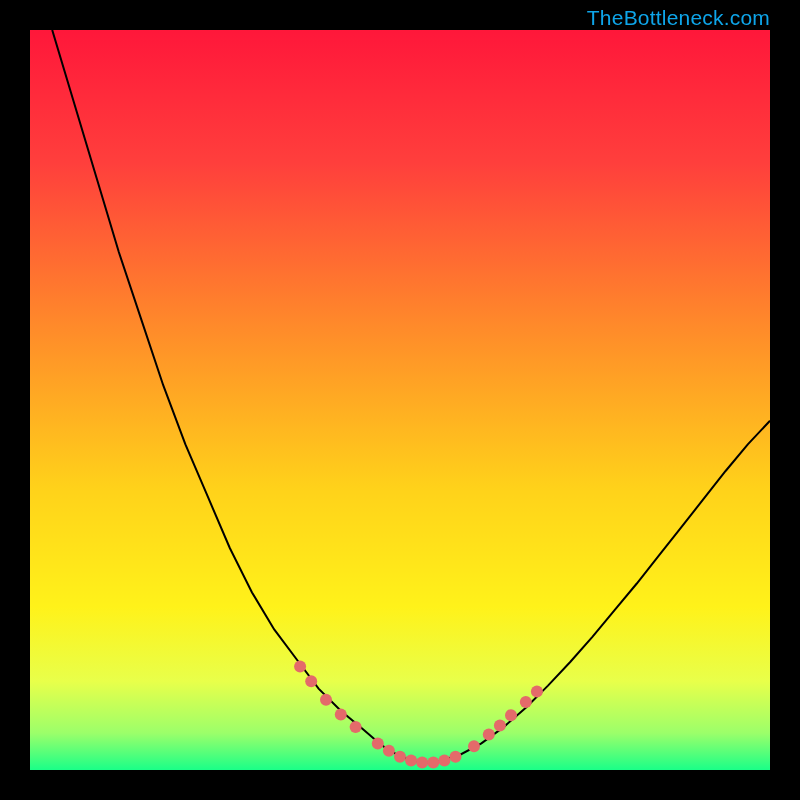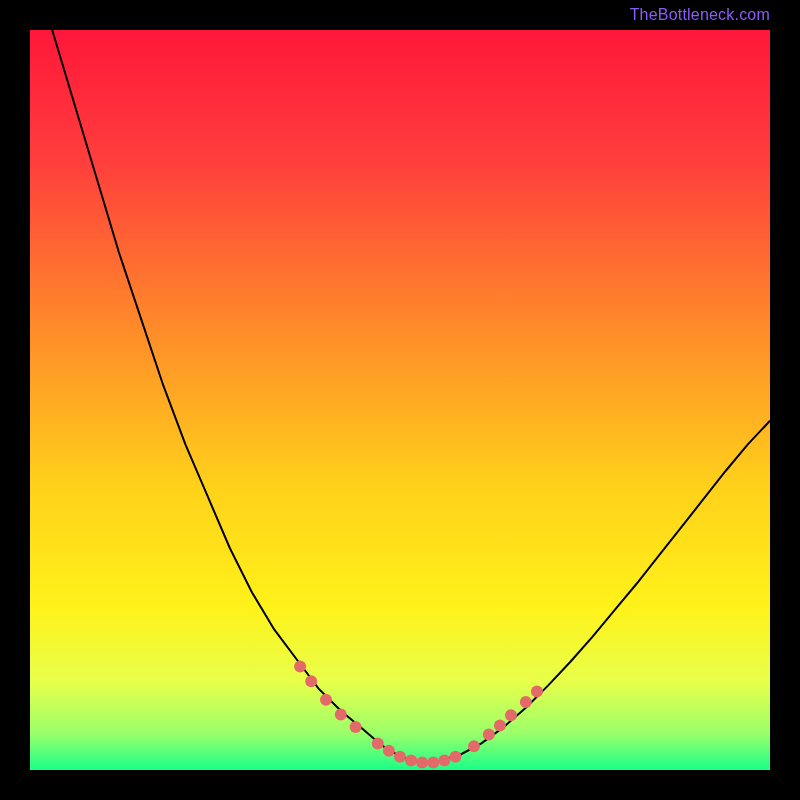--- a/index.html
+++ b/index.html
@@ -29,8 +29,8 @@
     position: absolute;
     top: 6px;
     right: 30px;
-    color: #8b5cf6;
-    font-size: 16px;
+    color: #0ea5e9;
+    font-size: 21px;
     font-weight: 400;
     letter-spacing: 0.2px;
   }

